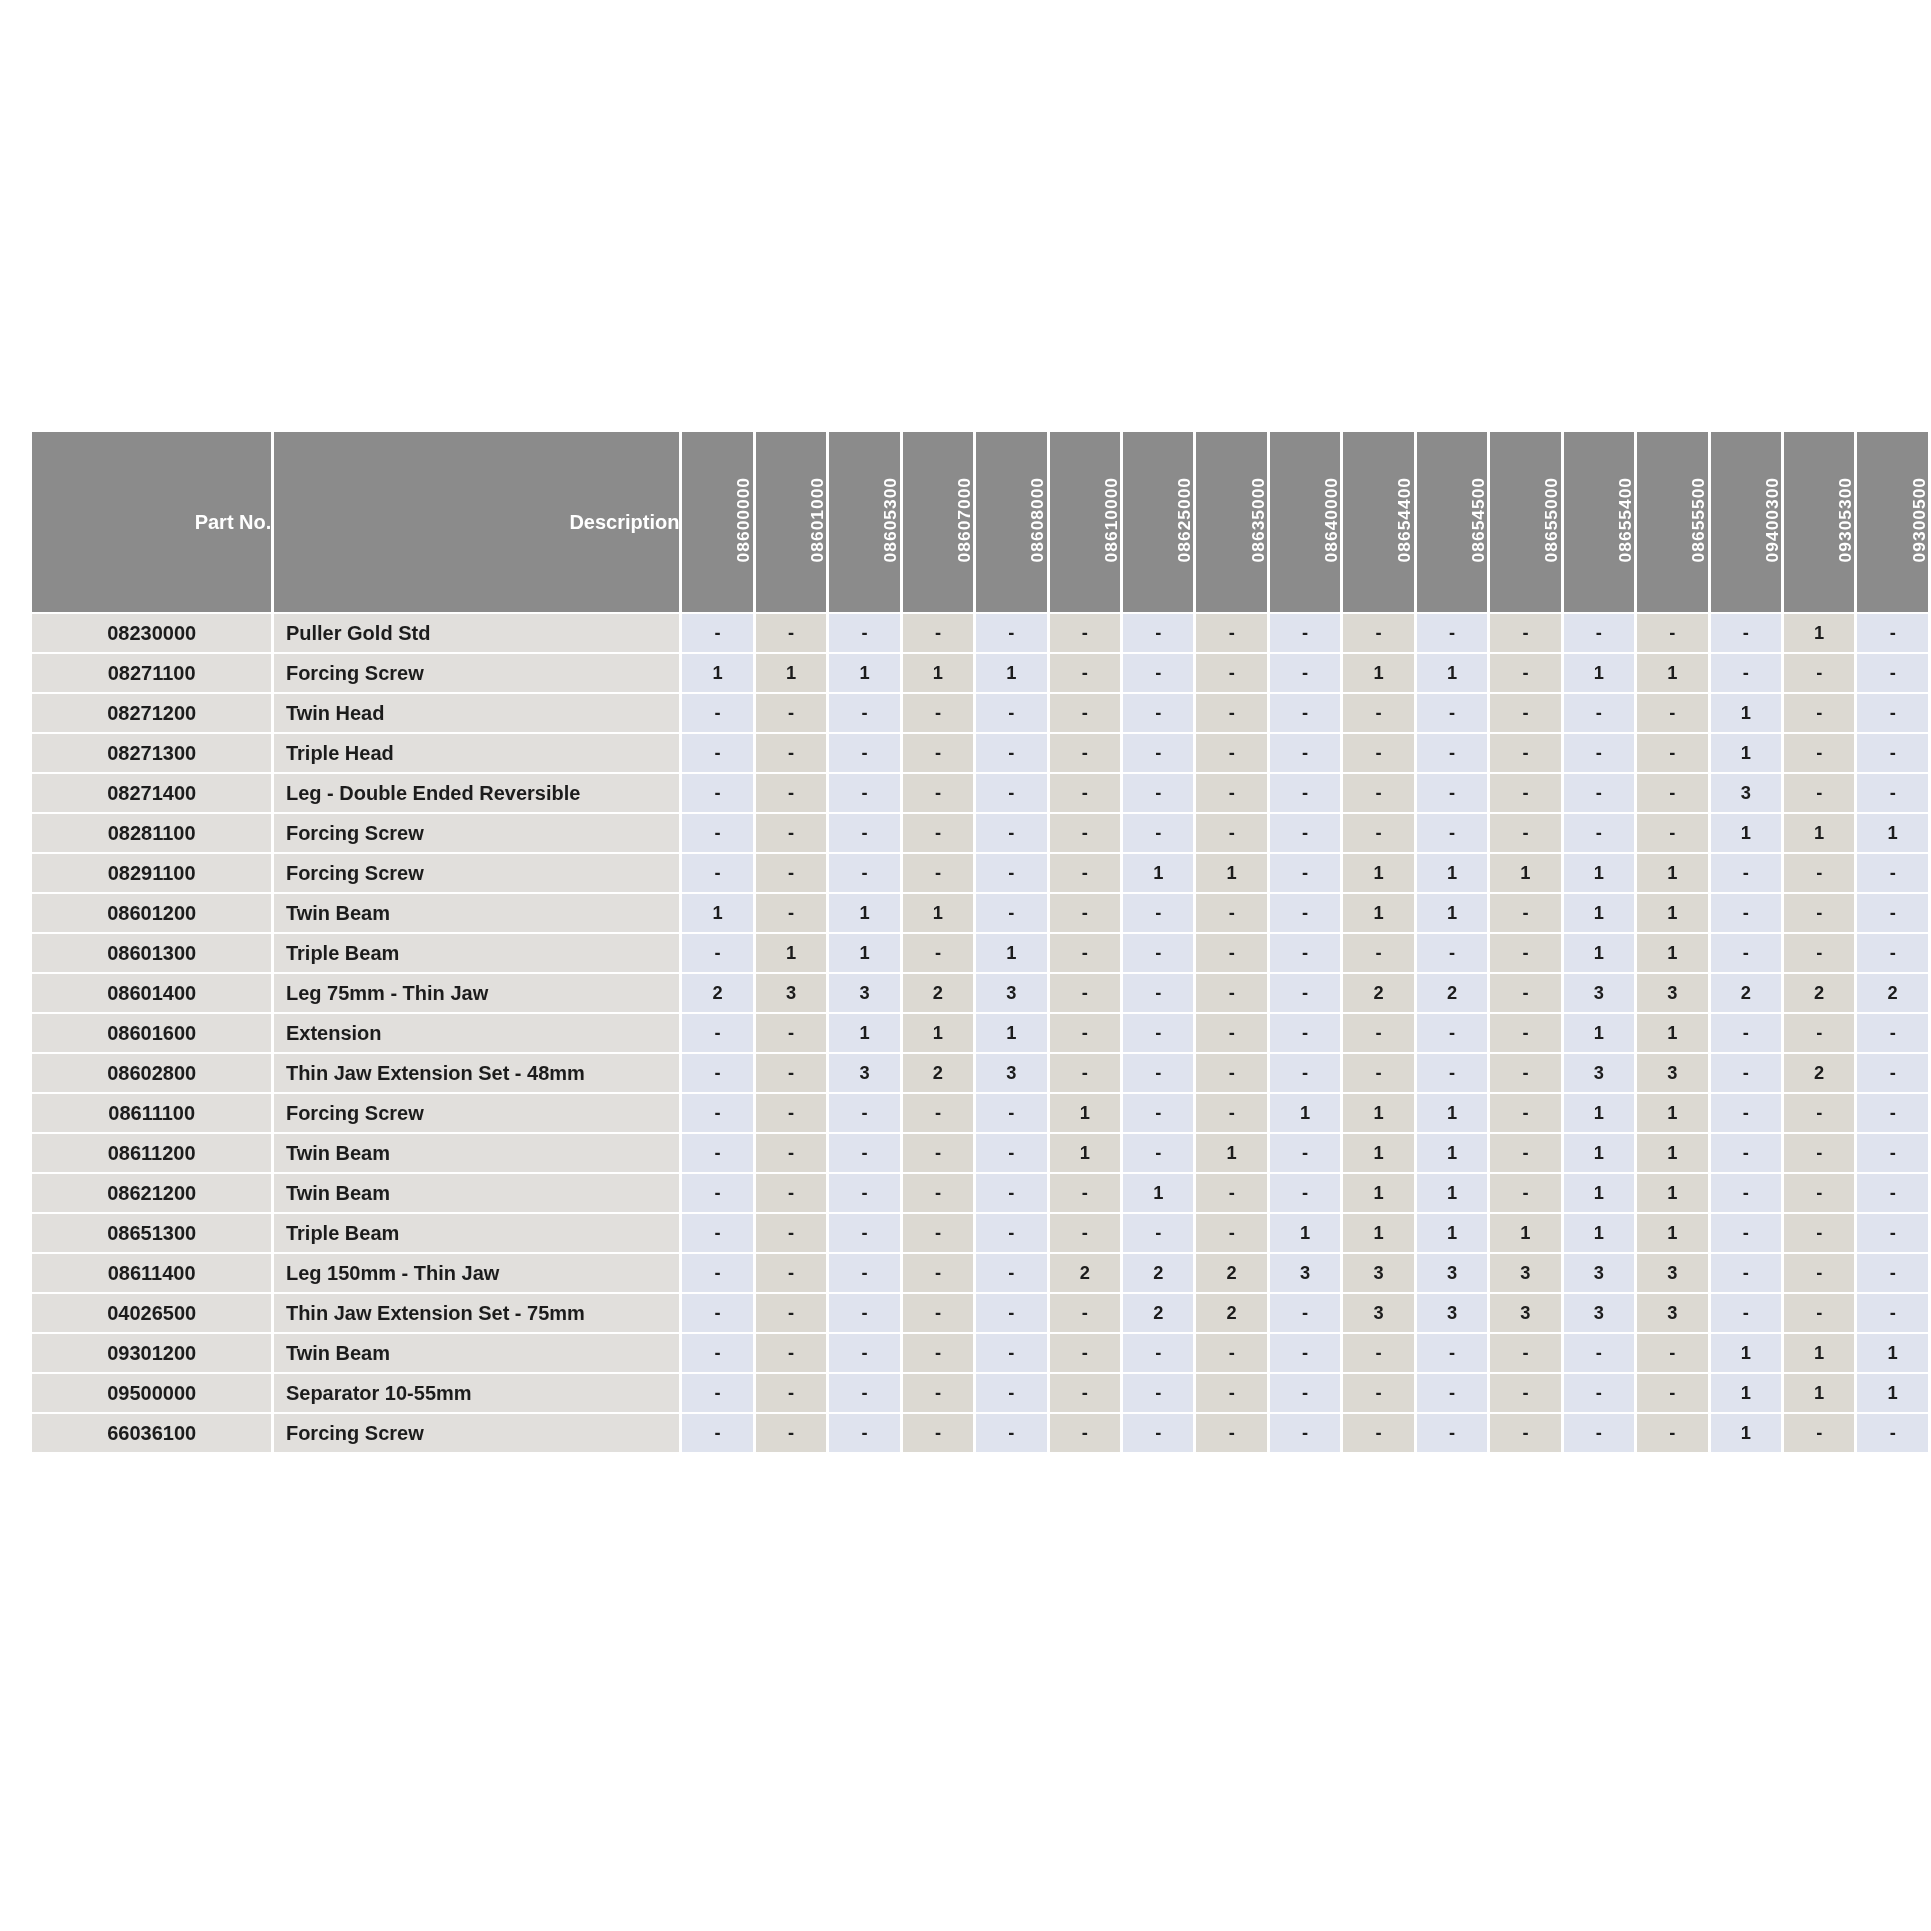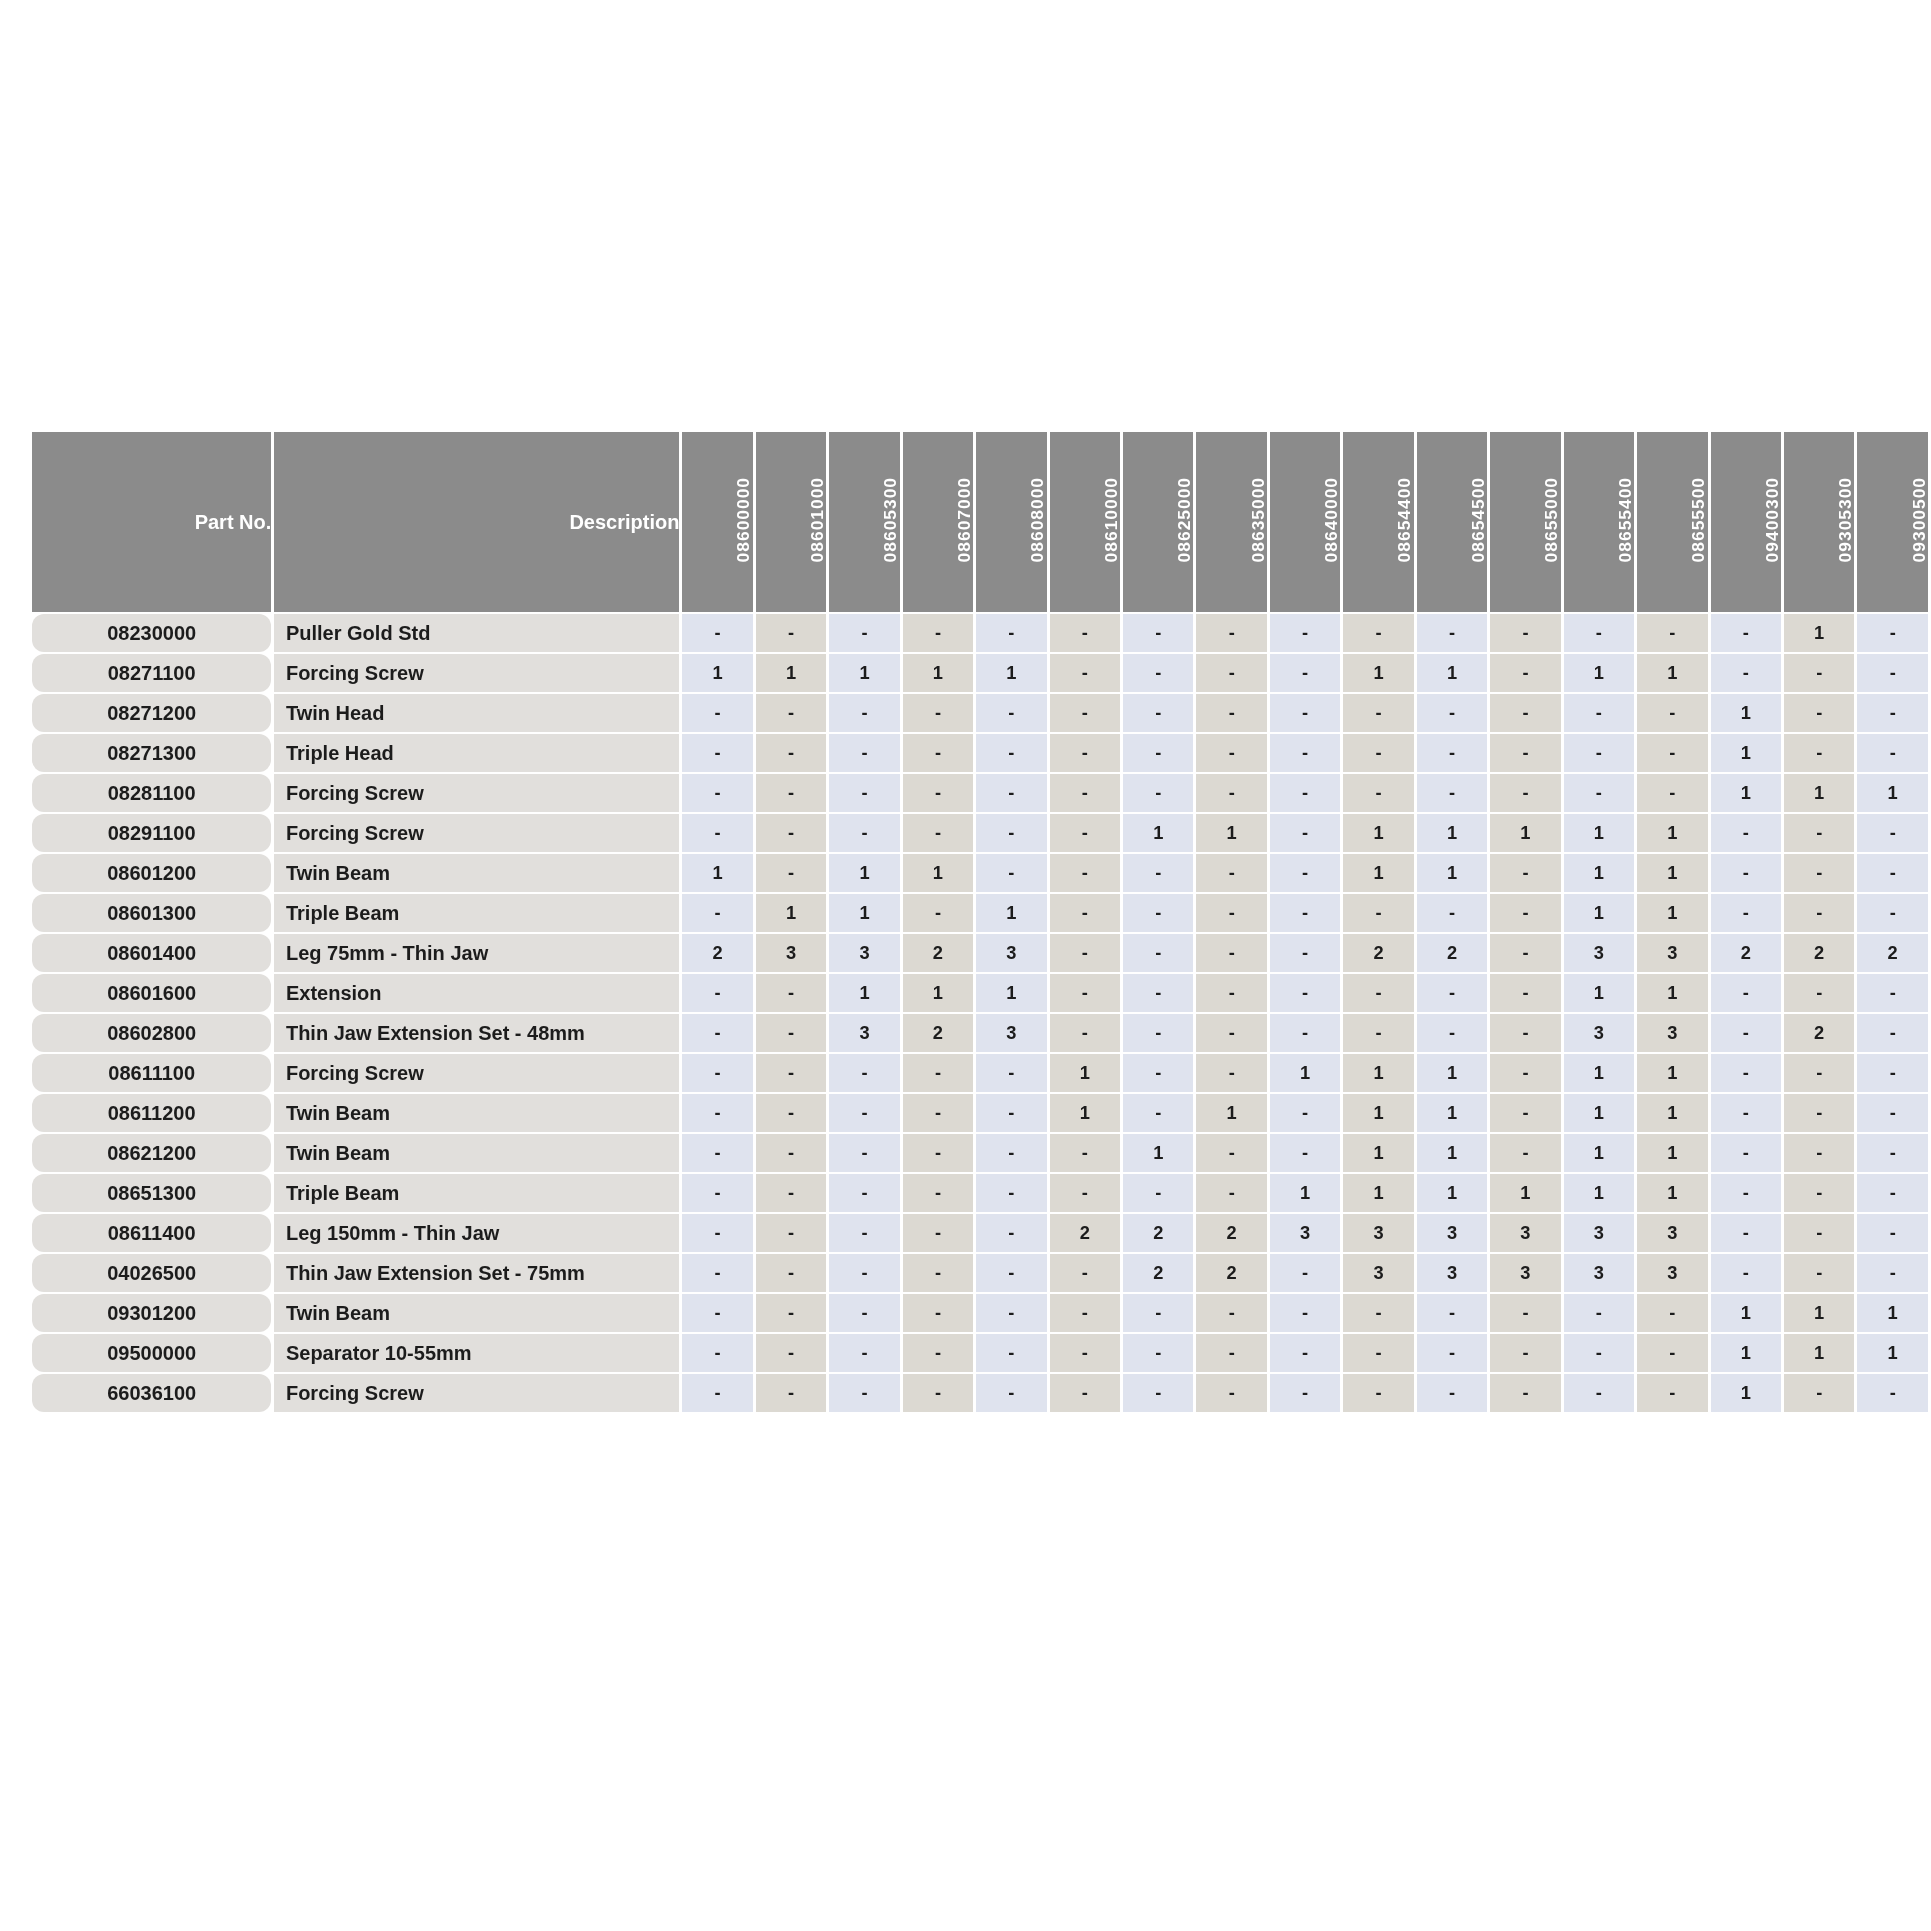--- a/index.html
+++ b/index.html
@@ -55,7 +55,7 @@
     vertical-align:middle;
     color:var(--cell-text);
   }
-  td.part-cell{background:var(--label-cell-bg);font-size:20px;border-radius:12px;}
+  td.part-cell{background:var(--label-cell-bg);font-size:20px;}
   td.desc-cell{
     background:var(--label-cell-bg);
     text-align:left;

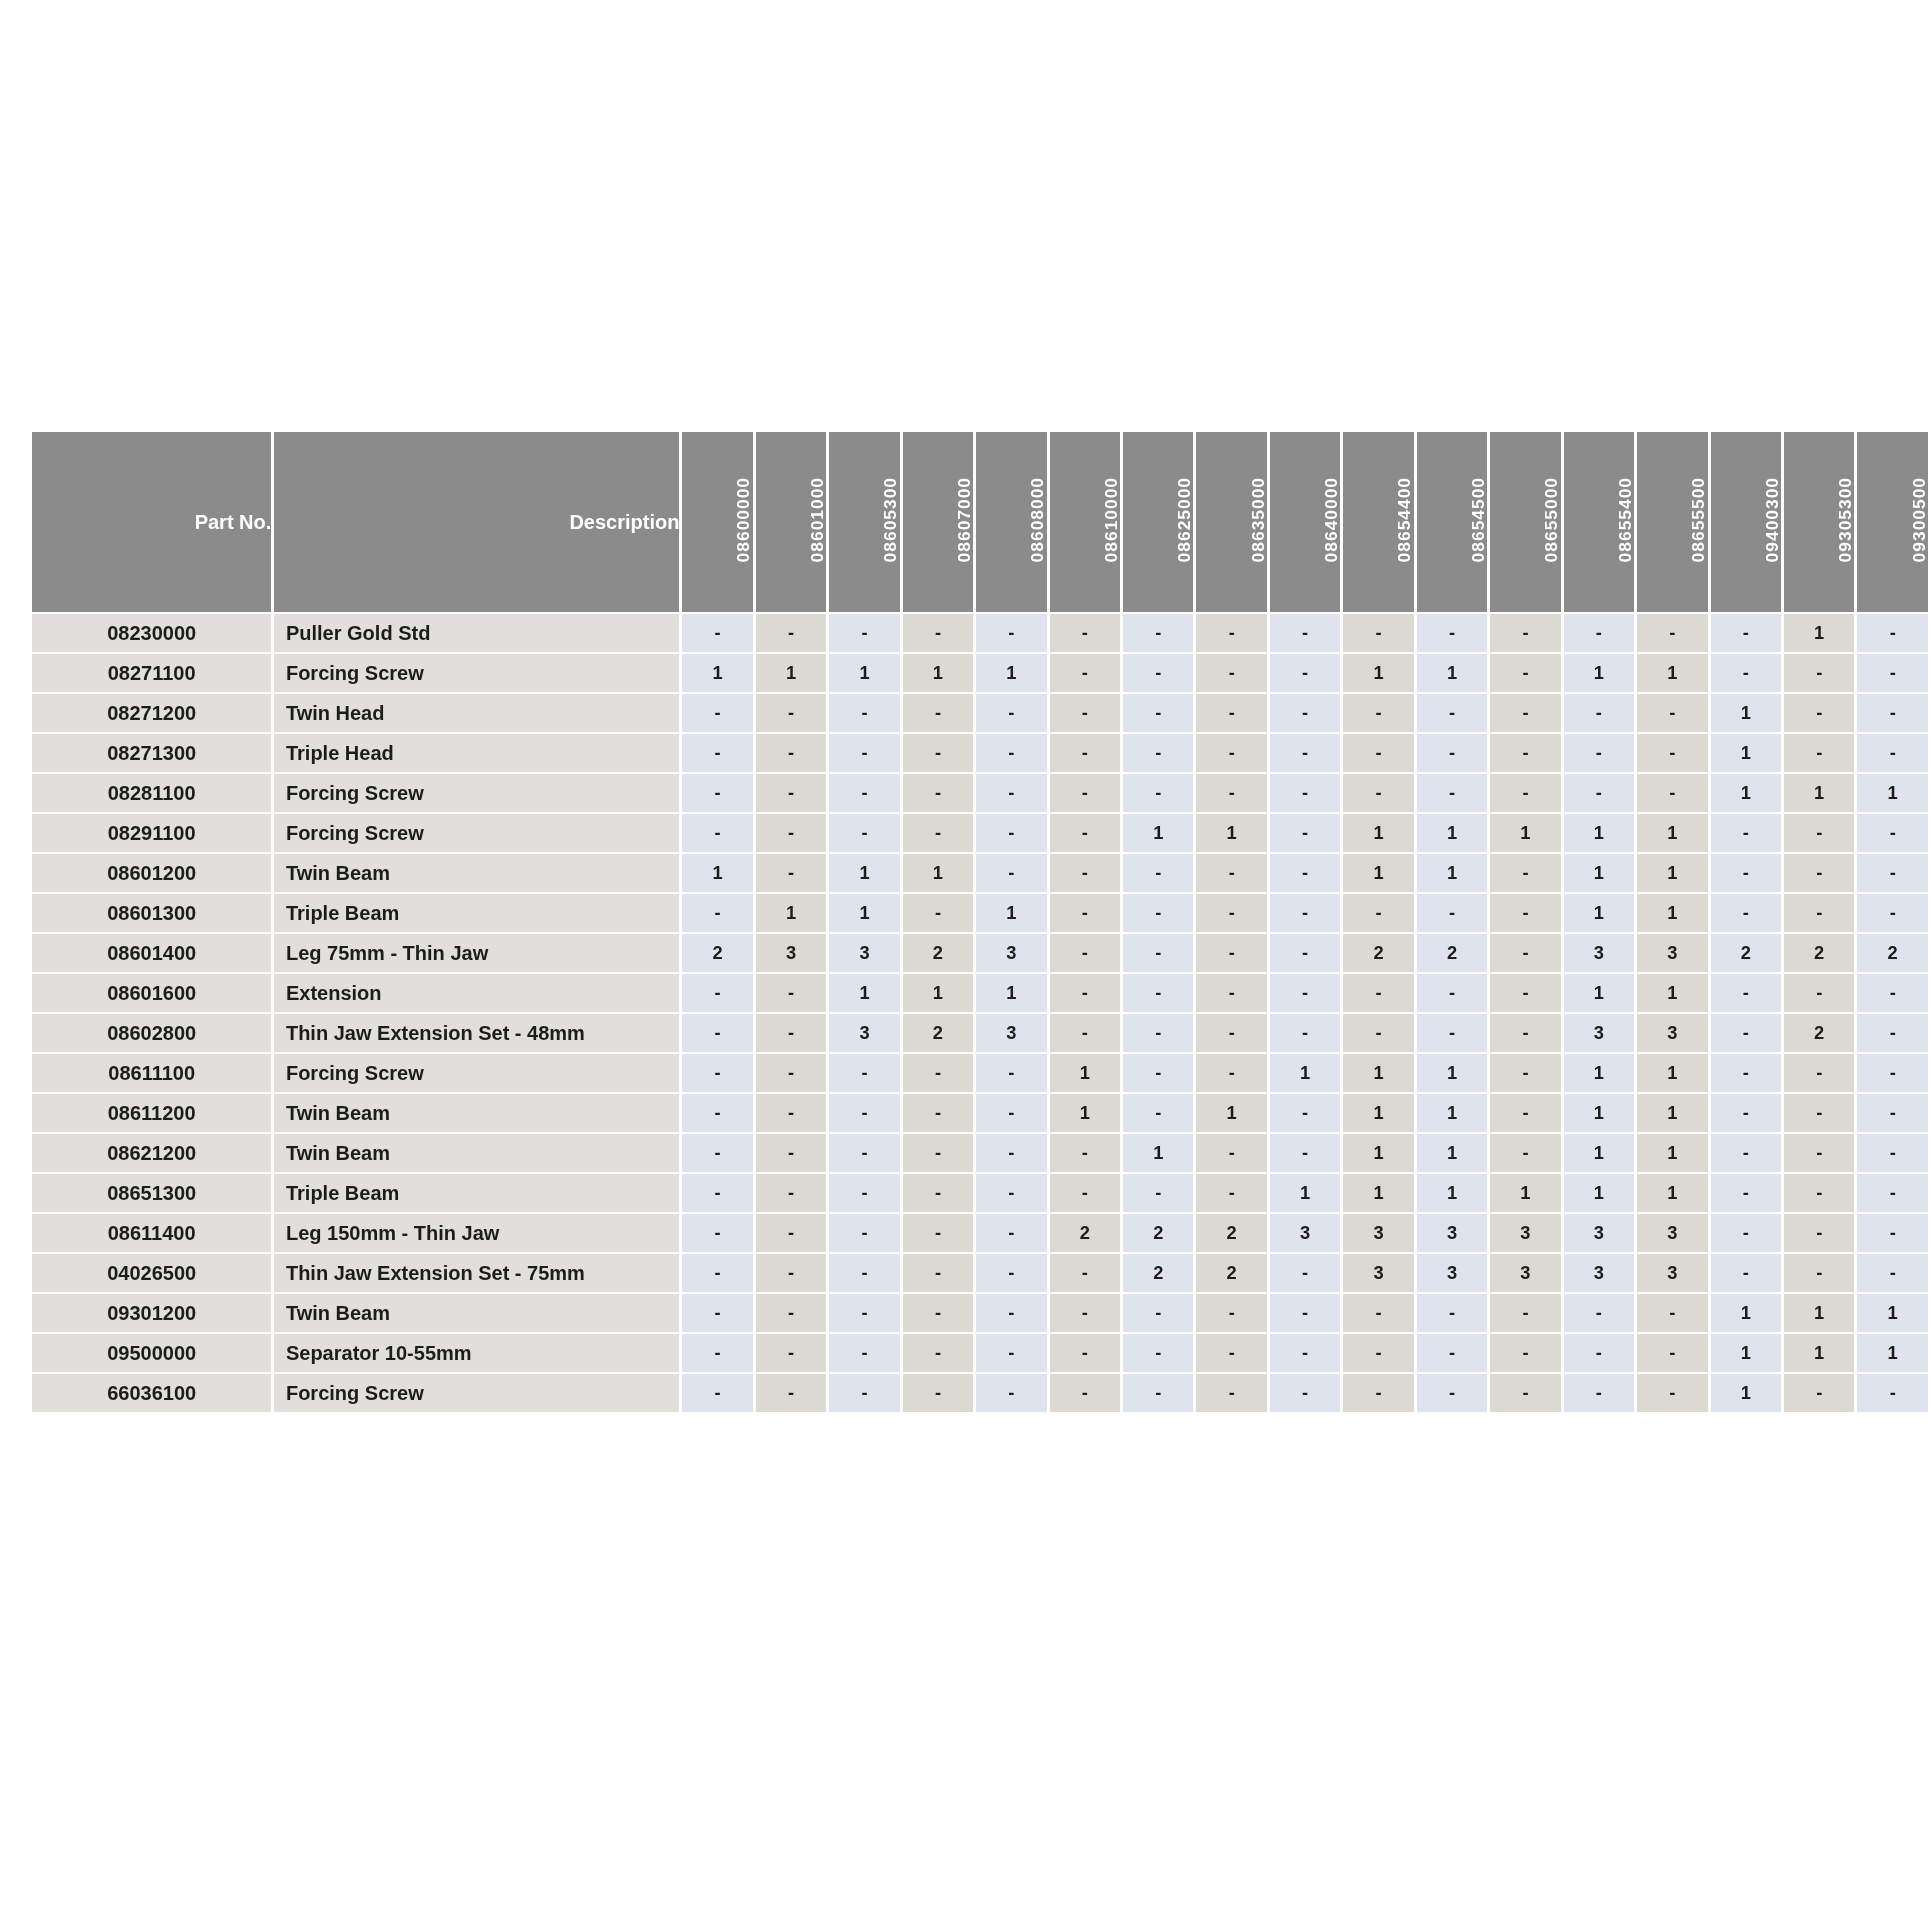--- a/index.html
+++ b/index.html
@@ -180,6 +180,27 @@
           <td class="qty-cell qty-blue">-</td>
         </tr>
         <tr>
+          <td class="part-cell">08271400</td>
+          <td class="desc-cell">Leg - Double Ended Reversible</td>
+          <td class="qty-cell qty-blue">-</td>
+          <td class="qty-cell qty-tan">-</td>
+          <td class="qty-cell qty-blue">-</td>
+          <td class="qty-cell qty-tan">-</td>
+          <td class="qty-cell qty-blue">-</td>
+          <td class="qty-cell qty-tan">-</td>
+          <td class="qty-cell qty-blue">-</td>
+          <td class="qty-cell qty-tan">-</td>
+          <td class="qty-cell qty-blue">-</td>
+          <td class="qty-cell qty-tan">-</td>
+          <td class="qty-cell qty-blue">-</td>
+          <td class="qty-cell qty-tan">-</td>
+          <td class="qty-cell qty-blue">-</td>
+          <td class="qty-cell qty-tan">-</td>
+          <td class="qty-cell qty-blue">3</td>
+          <td class="qty-cell qty-tan">-</td>
+          <td class="qty-cell qty-blue">-</td>
+        </tr>
+        <tr>
           <td class="part-cell">08281100</td>
           <td class="desc-cell">Forcing Screw</td>
           <td class="qty-cell qty-blue">-</td>

